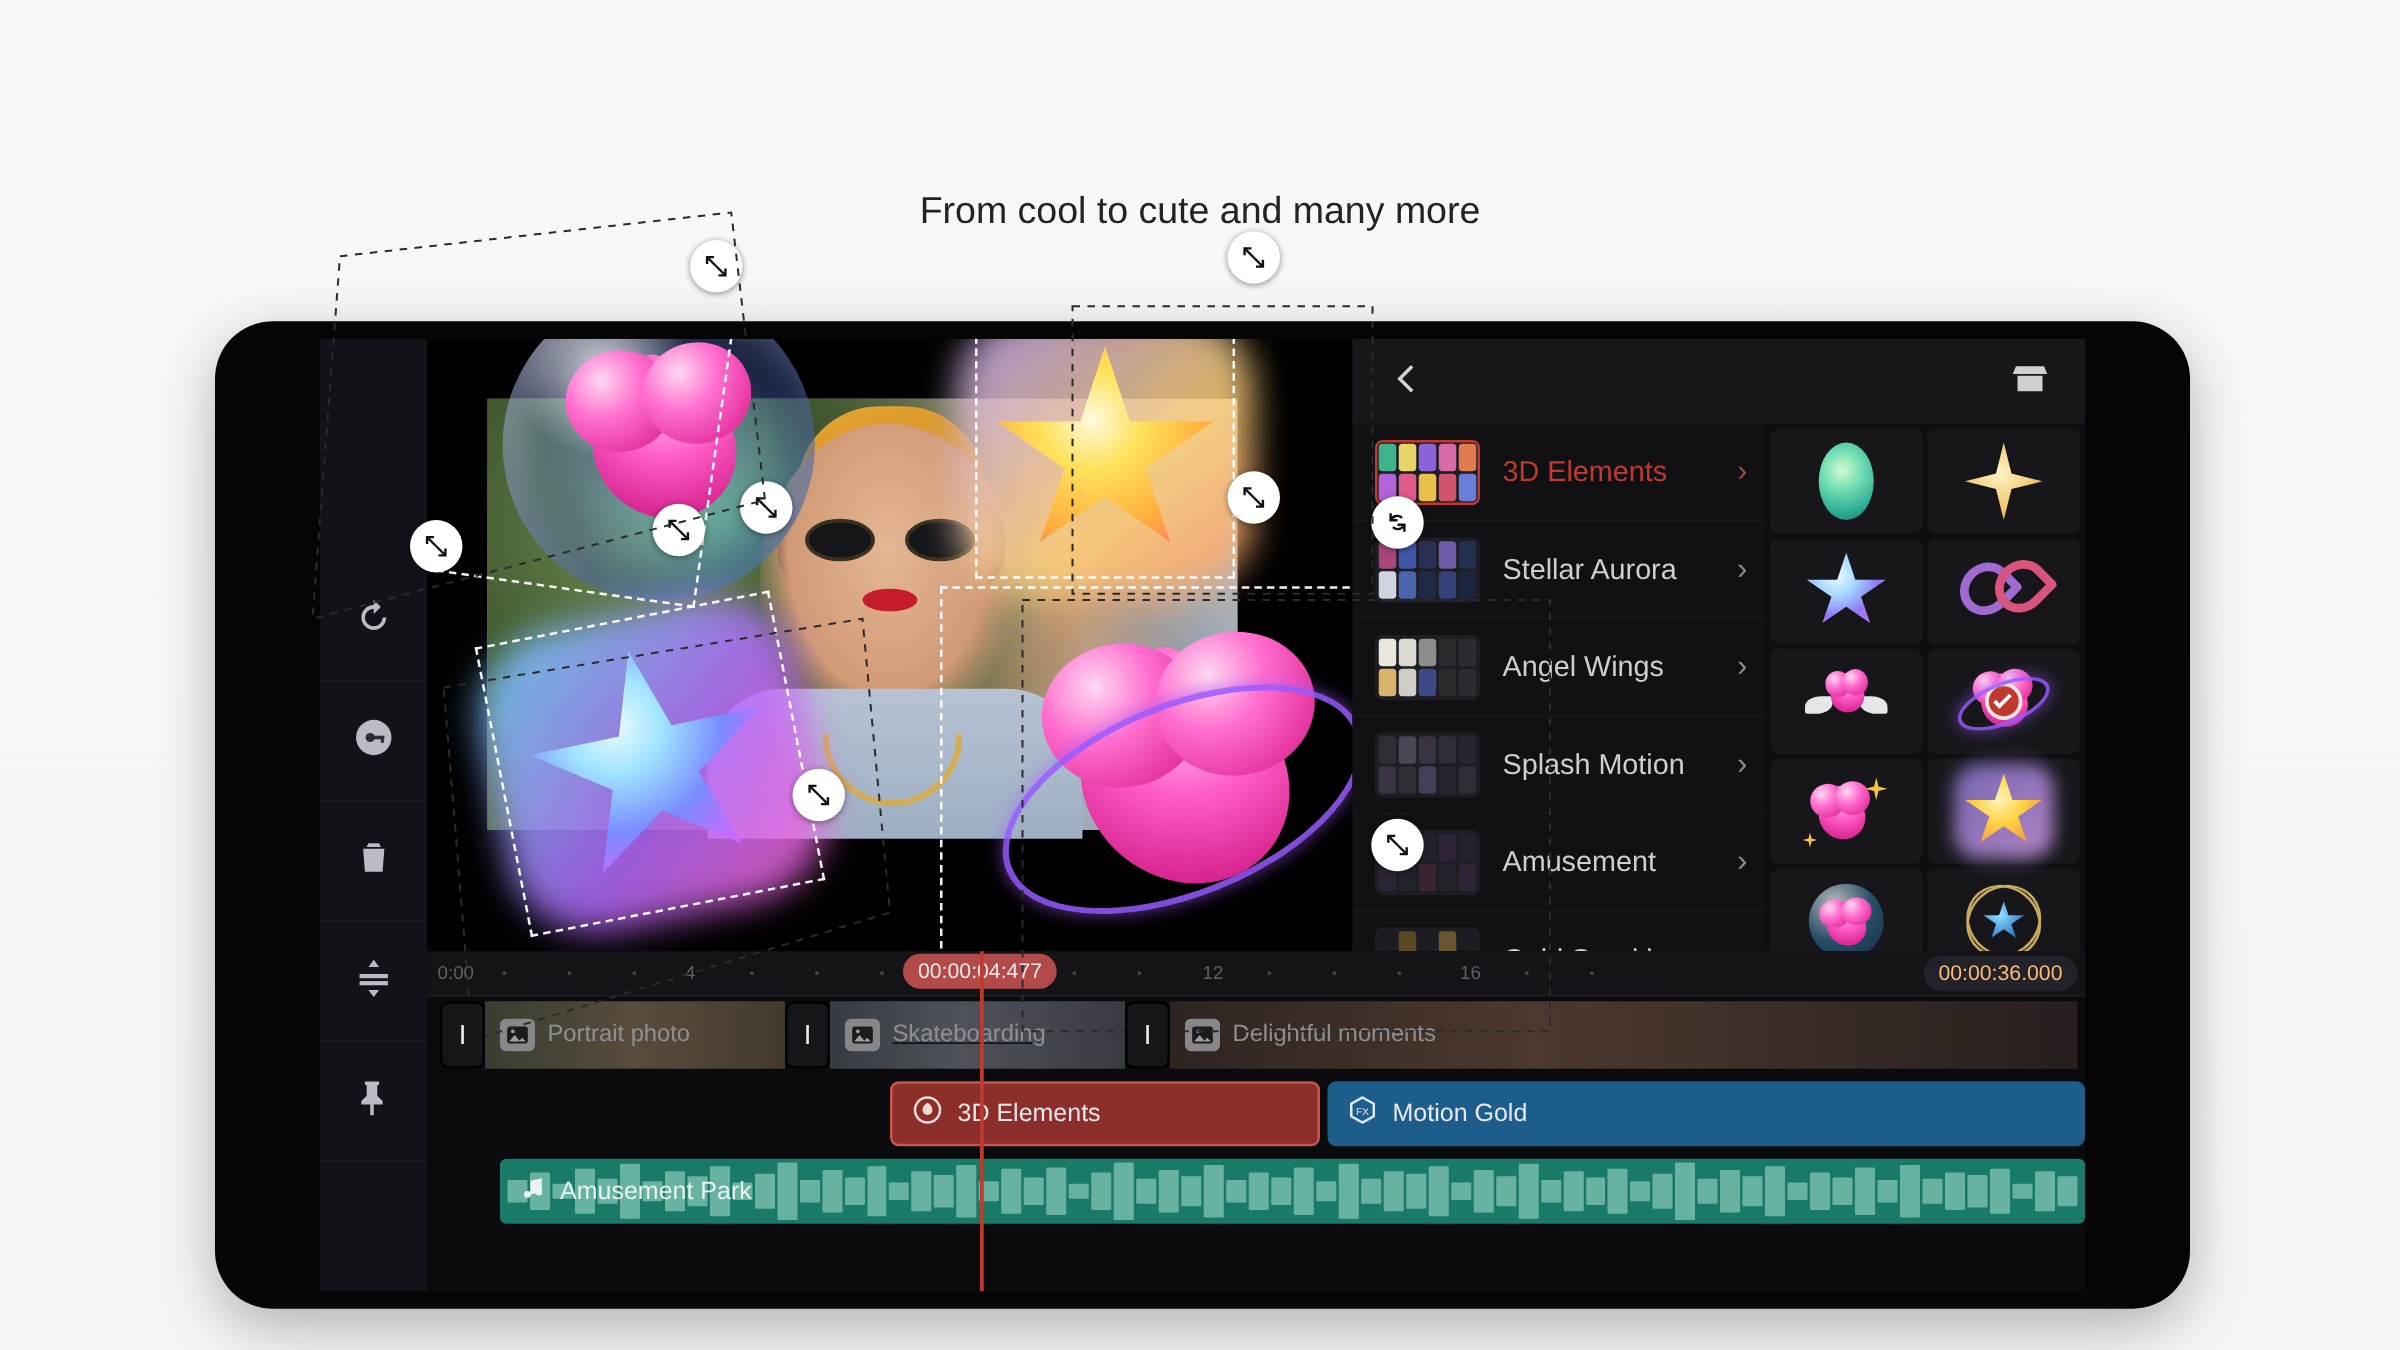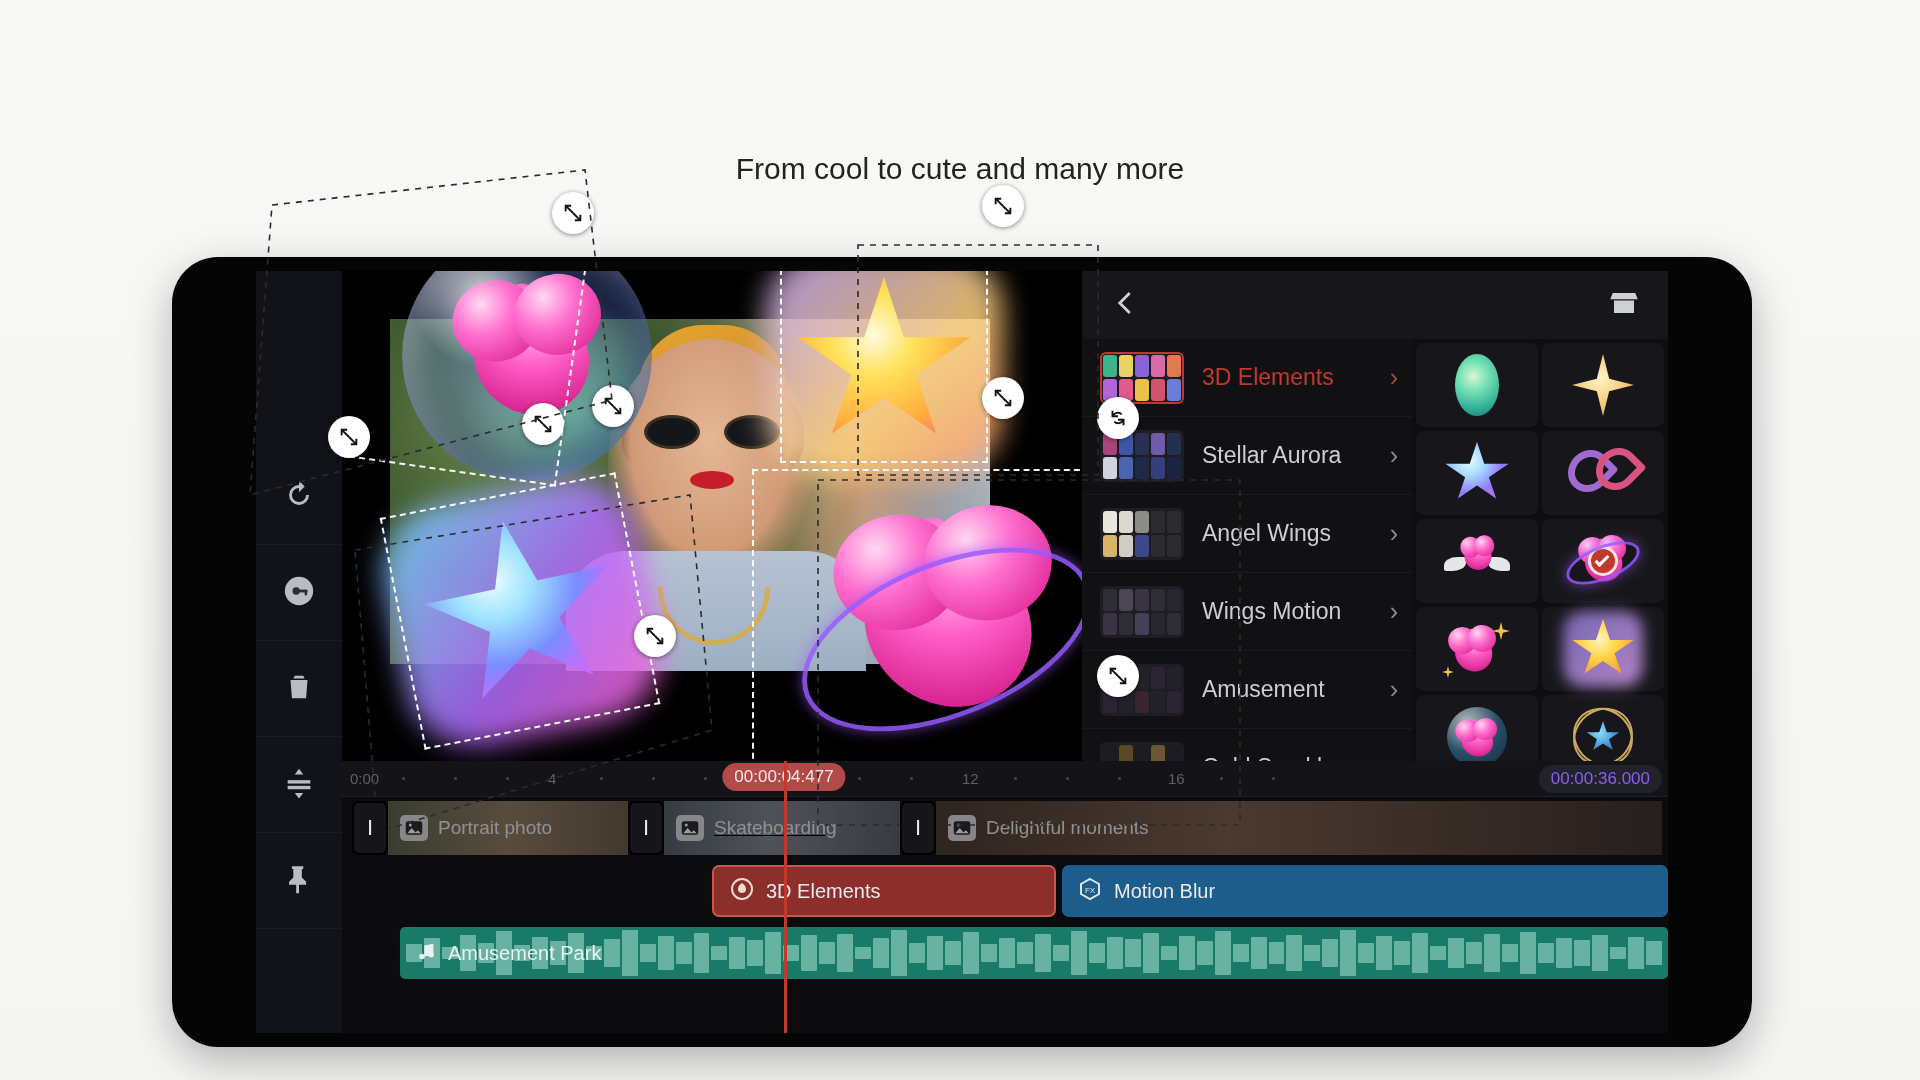--- a/index.html
+++ b/index.html
@@ -460,7 +460,7 @@
                   <b style="background:#262630"></b>
                   <b style="background:#2e2e36"></b>
               </div>
-              <div class="cat-name">Wings Motion</div>
+              <div class="cat-name">Splash Motion</div>
               <div class="chev">›</div>
             </div>
 

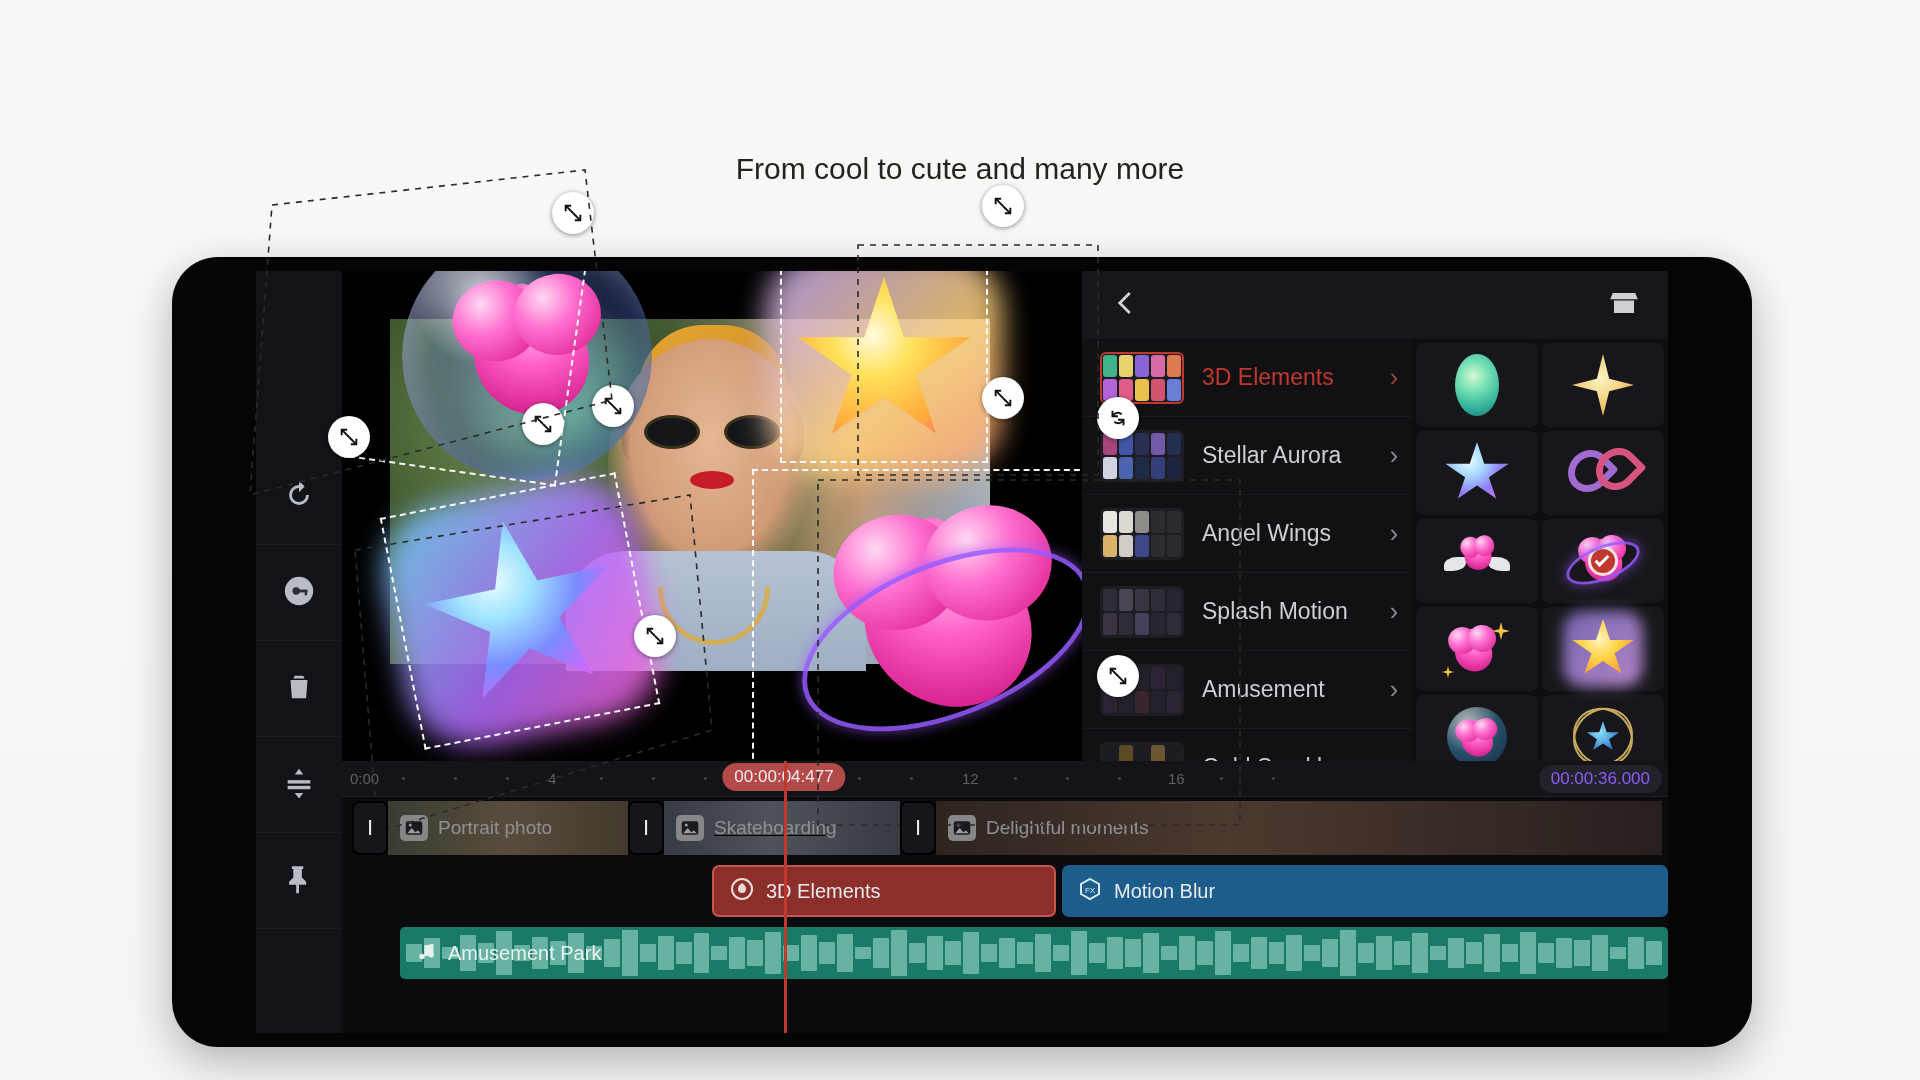--- a/index.html
+++ b/index.html
@@ -215,7 +215,7 @@
   .tick.dot { top: 16px; width:3px; height:3px; border-radius:50%; background:#45474d; font-size:0; }
   .total-time {
     position:absolute; right: 6px; top: 4px; padding: 4px 12px;
-    background:#22232a; border-radius: 14px; color:#8b5cf6; font-size: 17px;
+    background:#22232a; border-radius: 14px; color:#fdba74; font-size: 17px;
   }
   .cur-time {
     position:absolute; top: 2px; padding: 4px 12px; border-radius: 14px;

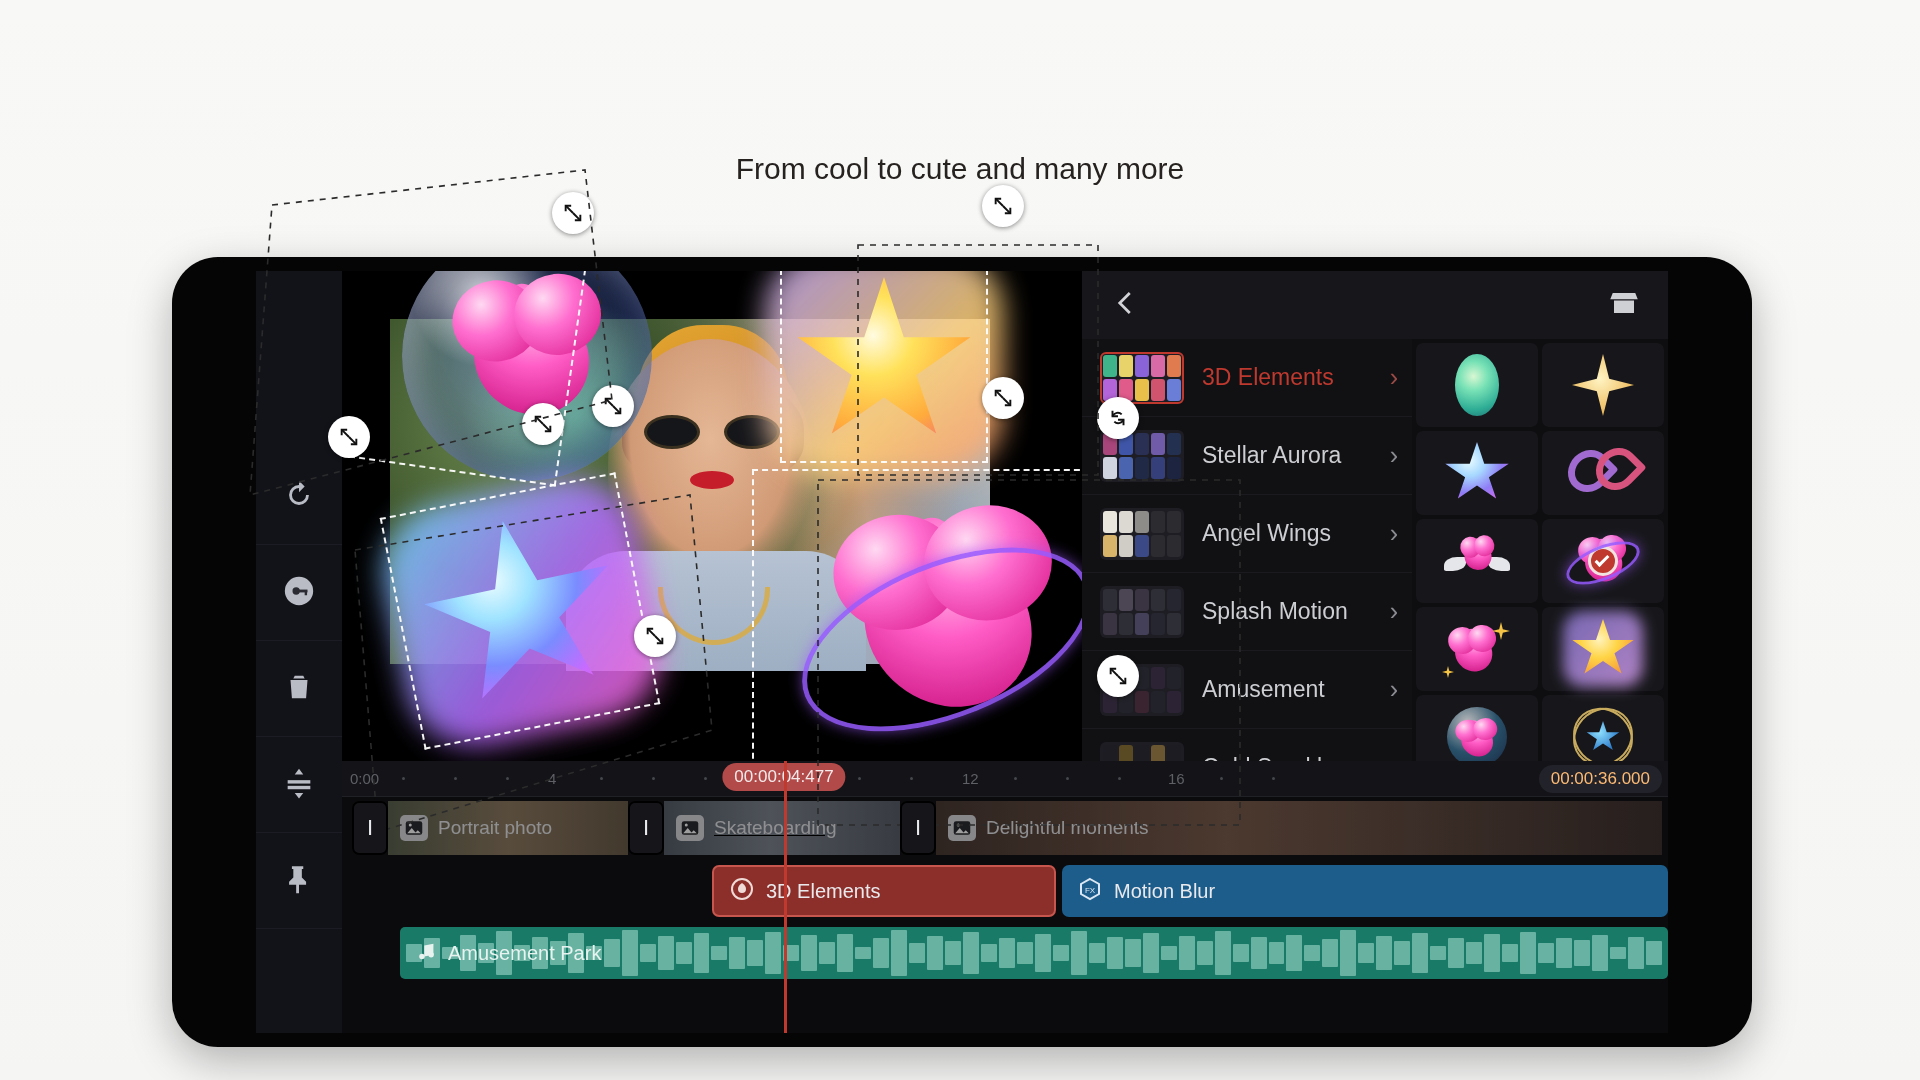--- a/index.html
+++ b/index.html
@@ -665,7 +665,7 @@
                   <text x="12" y="16" font-size="8" fill="#dbe7f2" text-anchor="middle" font-family="Liberation Sans">FX</text>
                 </svg>
             </span>
-            <span>Motion Blur</span>
+            <span>Motion Gold</span>
           </div>
         </div>
 

